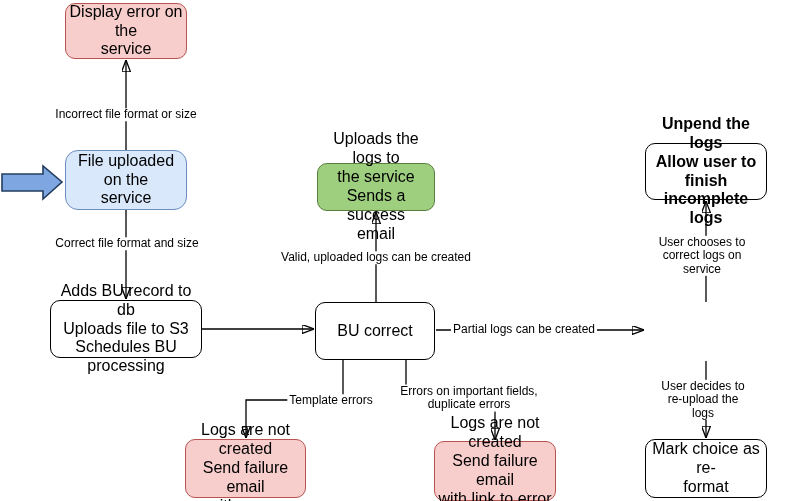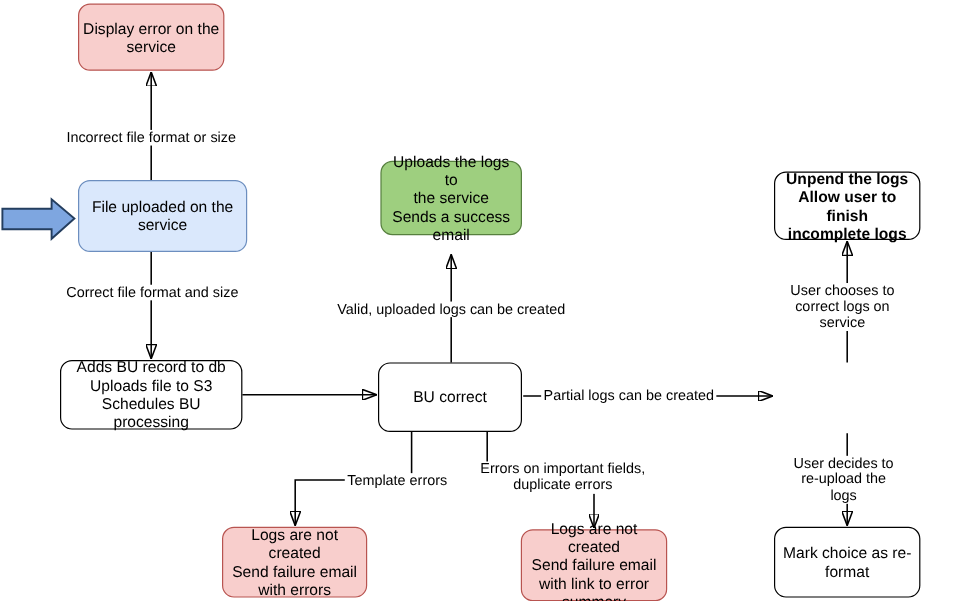--- a/index.html
+++ b/index.html
@@ -11,7 +11,7 @@
   .edges path{fill:none;stroke:#000;stroke-width:1.3px;}
   .node{
     position:absolute;display:flex;align-items:center;justify-content:center;
-    text-align:center;font-size:13px;line-height:1.18;white-space:pre-line;
+    text-align:center;font-size:16px;line-height:1.18;white-space:pre-line;
     border:1.5px solid #000;border-radius:10px;box-sizing:border-box;
     padding:2px 3px;background:#fff;
   }

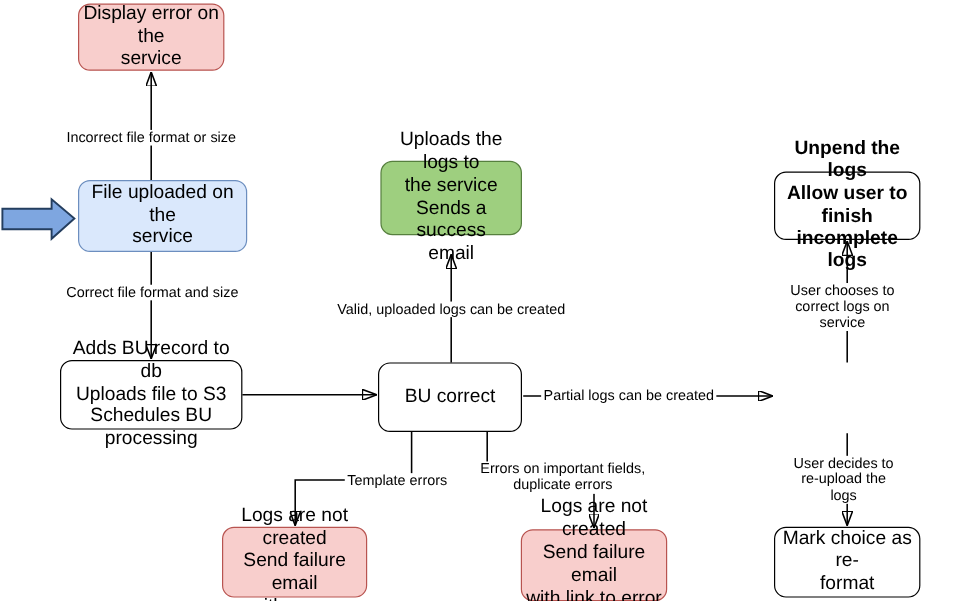--- a/index.html
+++ b/index.html
@@ -23,7 +23,7 @@
   .n-file{left:65px;top:150px;width:141px;height:60px;}
   .n-adds{left:50px;top:300px;width:152px;height:58px;}
   .n-bu{left:315px;top:302px;width:120px;height:58px;}
-  .n-green{left:317px;top:134px;width:118px;height:62px;}
+  .n-green{left:317px;top:163px;width:118px;height:48px;}
   .n-unpend{left:645px;top:143px;width:122px;height:57px;font-weight:bold;}
   .n-pending{left:645px;top:302px;width:122px;height:59px;}
   .n-mark{left:645px;top:439px;width:122px;height:59px;}

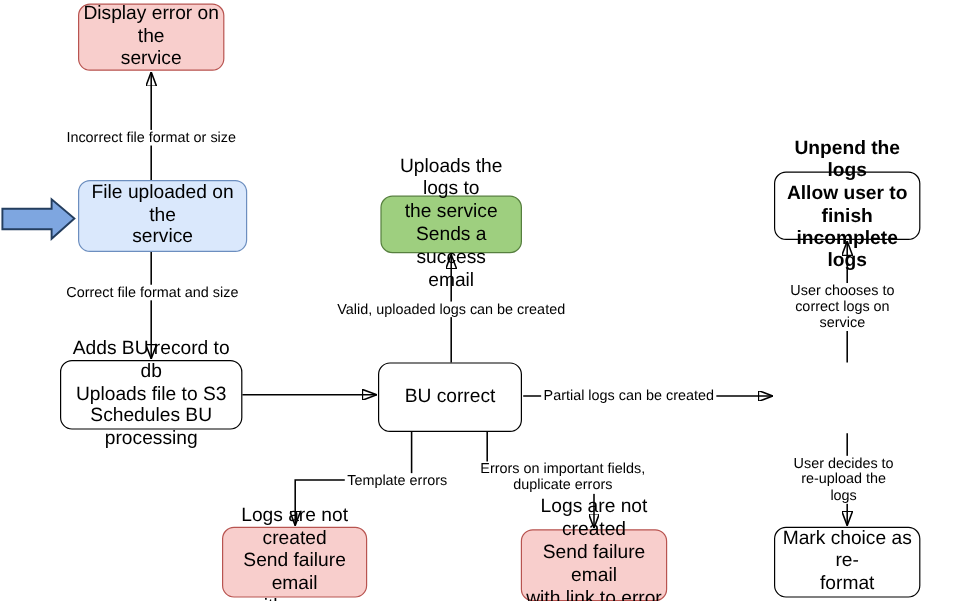--- a/index.html
+++ b/index.html
@@ -20,7 +20,7 @@
   .node.green{background:#9ECF7F;border-color:#567F3E;}
   .node.yellow{background:#FFF0CE;border-color:#333333;}
   .n-display{left:65px;top:3px;width:122px;height:56px;}
-  .n-file{left:65px;top:150px;width:141px;height:60px;}
+  .n-file{left:65px;top:150px;width:122px;height:60px;border-radius:13px;}
   .n-adds{left:50px;top:300px;width:152px;height:58px;}
   .n-bu{left:315px;top:302px;width:120px;height:58px;}
   .n-green{left:317px;top:163px;width:118px;height:48px;}

